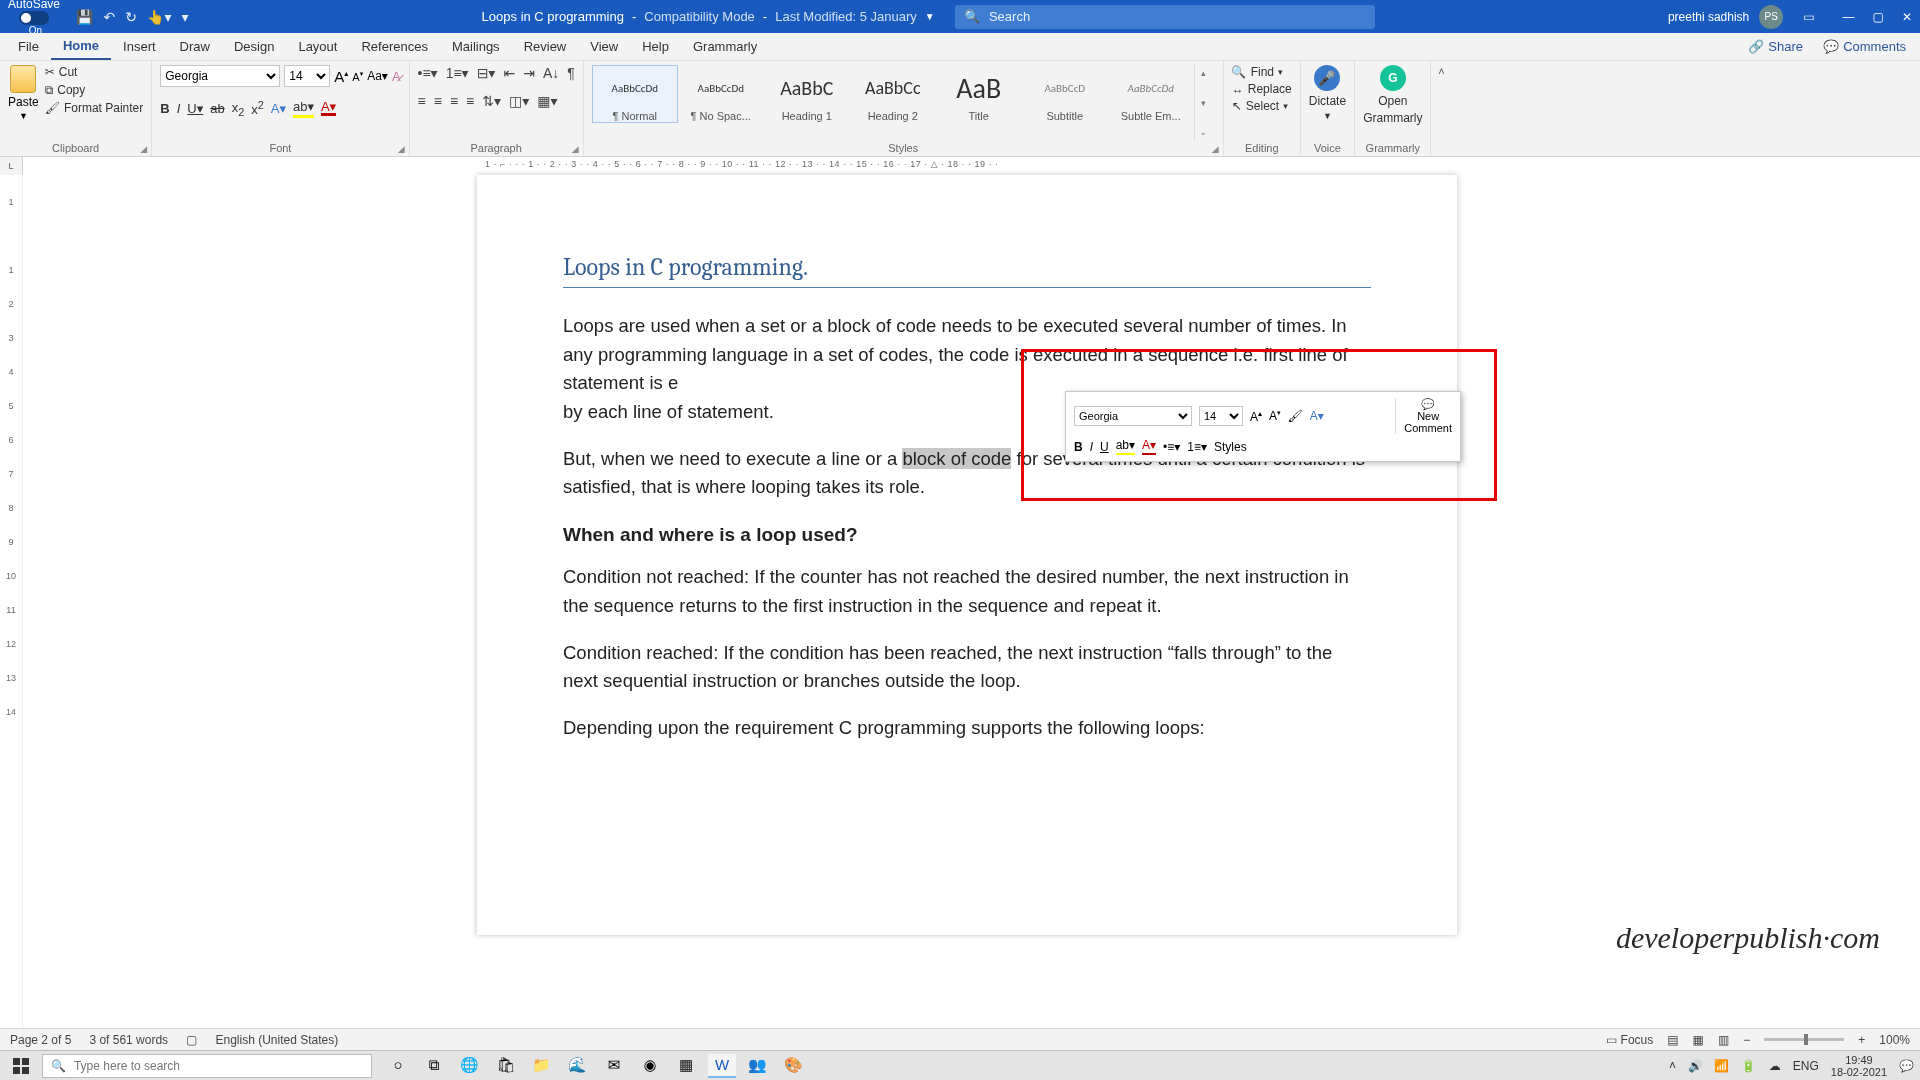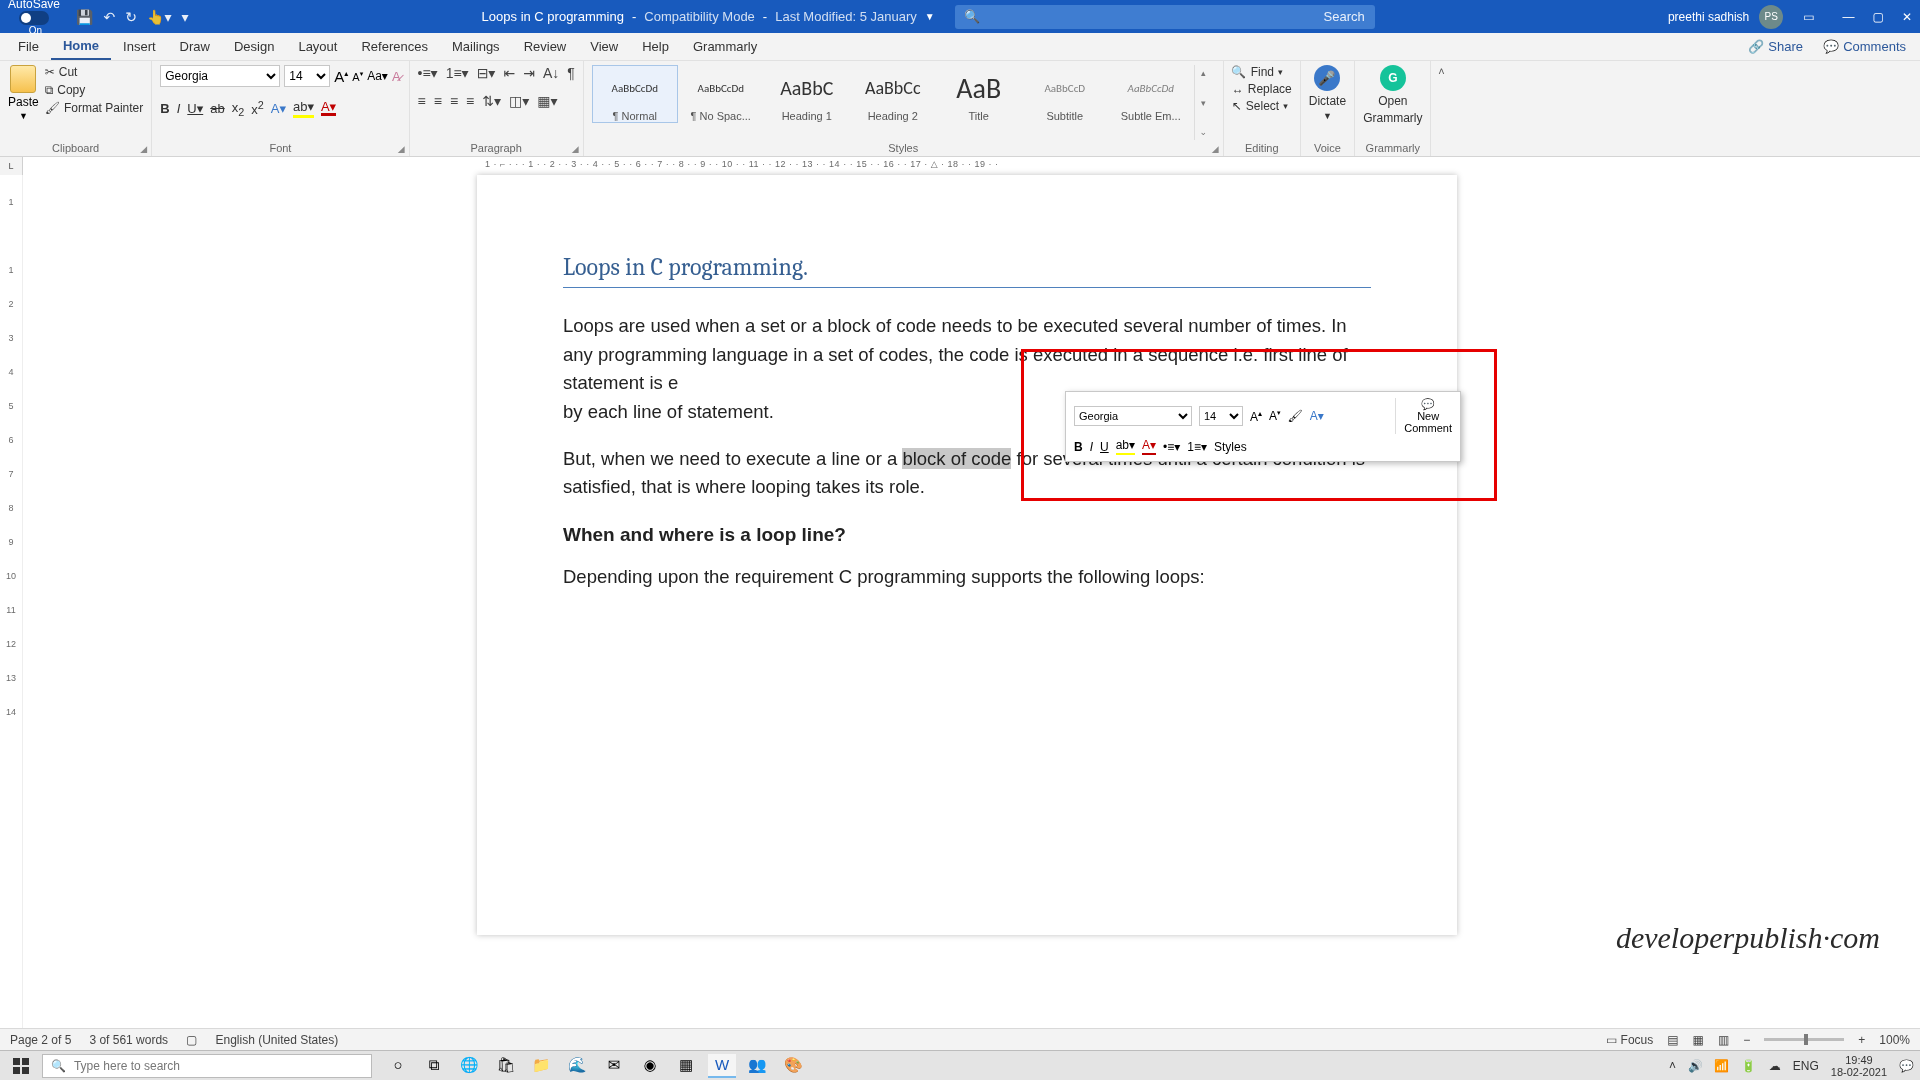--- a/index.html
+++ b/index.html
@@ -17,7 +17,7 @@
 .titlebar .compat { opacity: 0.8; }
 .titlebar .spacer1 { flex: 1; }
 .titlebar .search { flex: 0 0 420px; height: 24px; background: #3f7dd1; border-radius: 3px; display: flex; align-items: center; padding: 0 10px; gap: 8px; color: #e8f0fb; margin: 0 20px; }
-.titlebar .search input { background: transparent; border: none; outline: none; color: #e8f0fb; font-size: 13px; flex: 1; text-align: right; }
+.titlebar .search input { background: transparent; border: none; outline: none; color: #e8f0fb; font-size: 13px; flex: 1; }
 .titlebar .search input::placeholder { color: #e8f0fb; }
 .titlebar .user { display: flex; align-items: center; gap: 10px; margin-left: auto; font-size: 12px; }
 .titlebar .avatar { width: 24px; height: 24px; border-radius: 50%; background: #6d8a8a; color: #fff; display: flex; align-items: center; justify-content: center; font-size: 10px; }

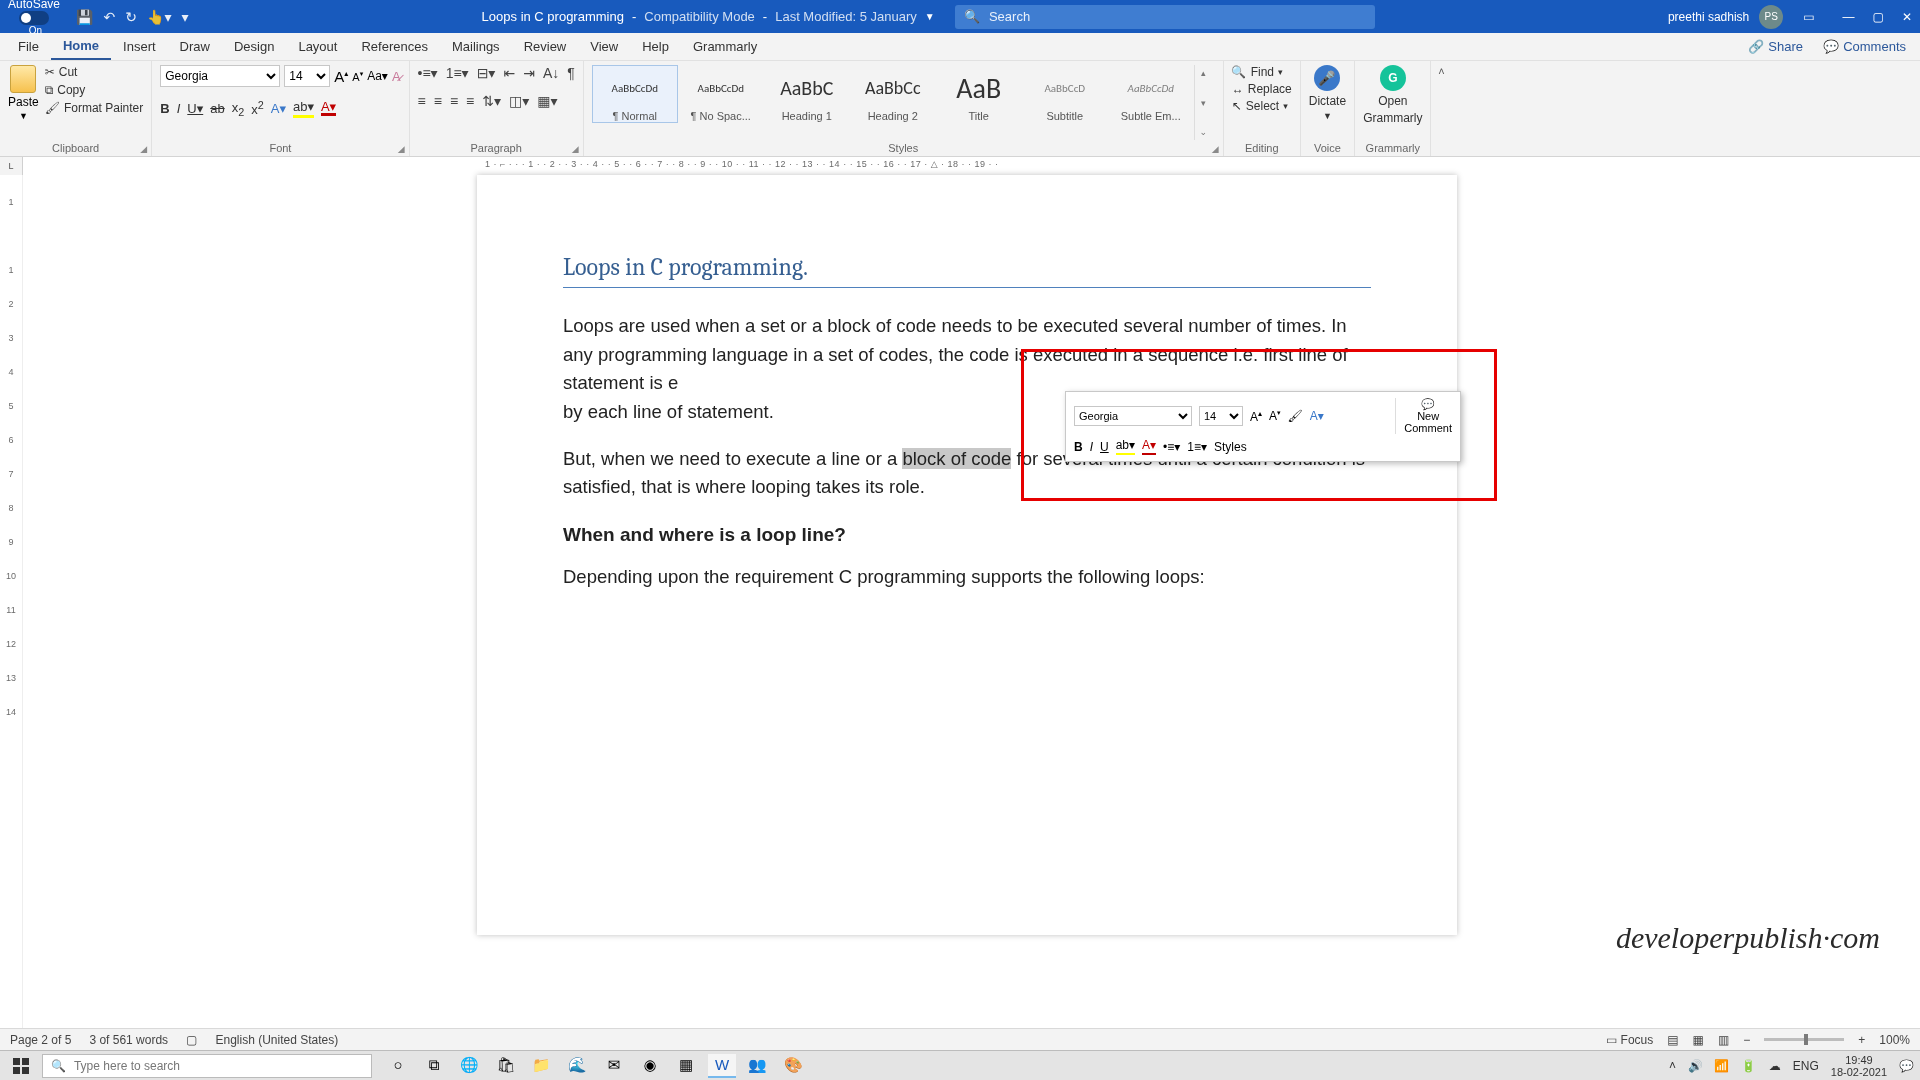--- a/index.html
+++ b/index.html
@@ -358,7 +358,7 @@
       <h1>Loops in C programming.</h1>
       <p><span>Loops are used when a set or a block of code needs to be executed several number of times. In any programming language</span><span> in a set of codes, the code is executed in a sequence i.e. first line of statement is e</span><br><span>by each line of statement.</span></p>
       <p><span>But, when we need to execute a line or a </span><span class="selected">block of code</span><span> for several times until a certain condition is satisfied, that is where looping takes its role.</span></p>
-      <p class="q">When and where is a loop line?</p>
+      <p class="q">When and where is a loop used?</p>
       <p>Depending upon the requirement C programming supports the following loops:</p>
     </div>
 

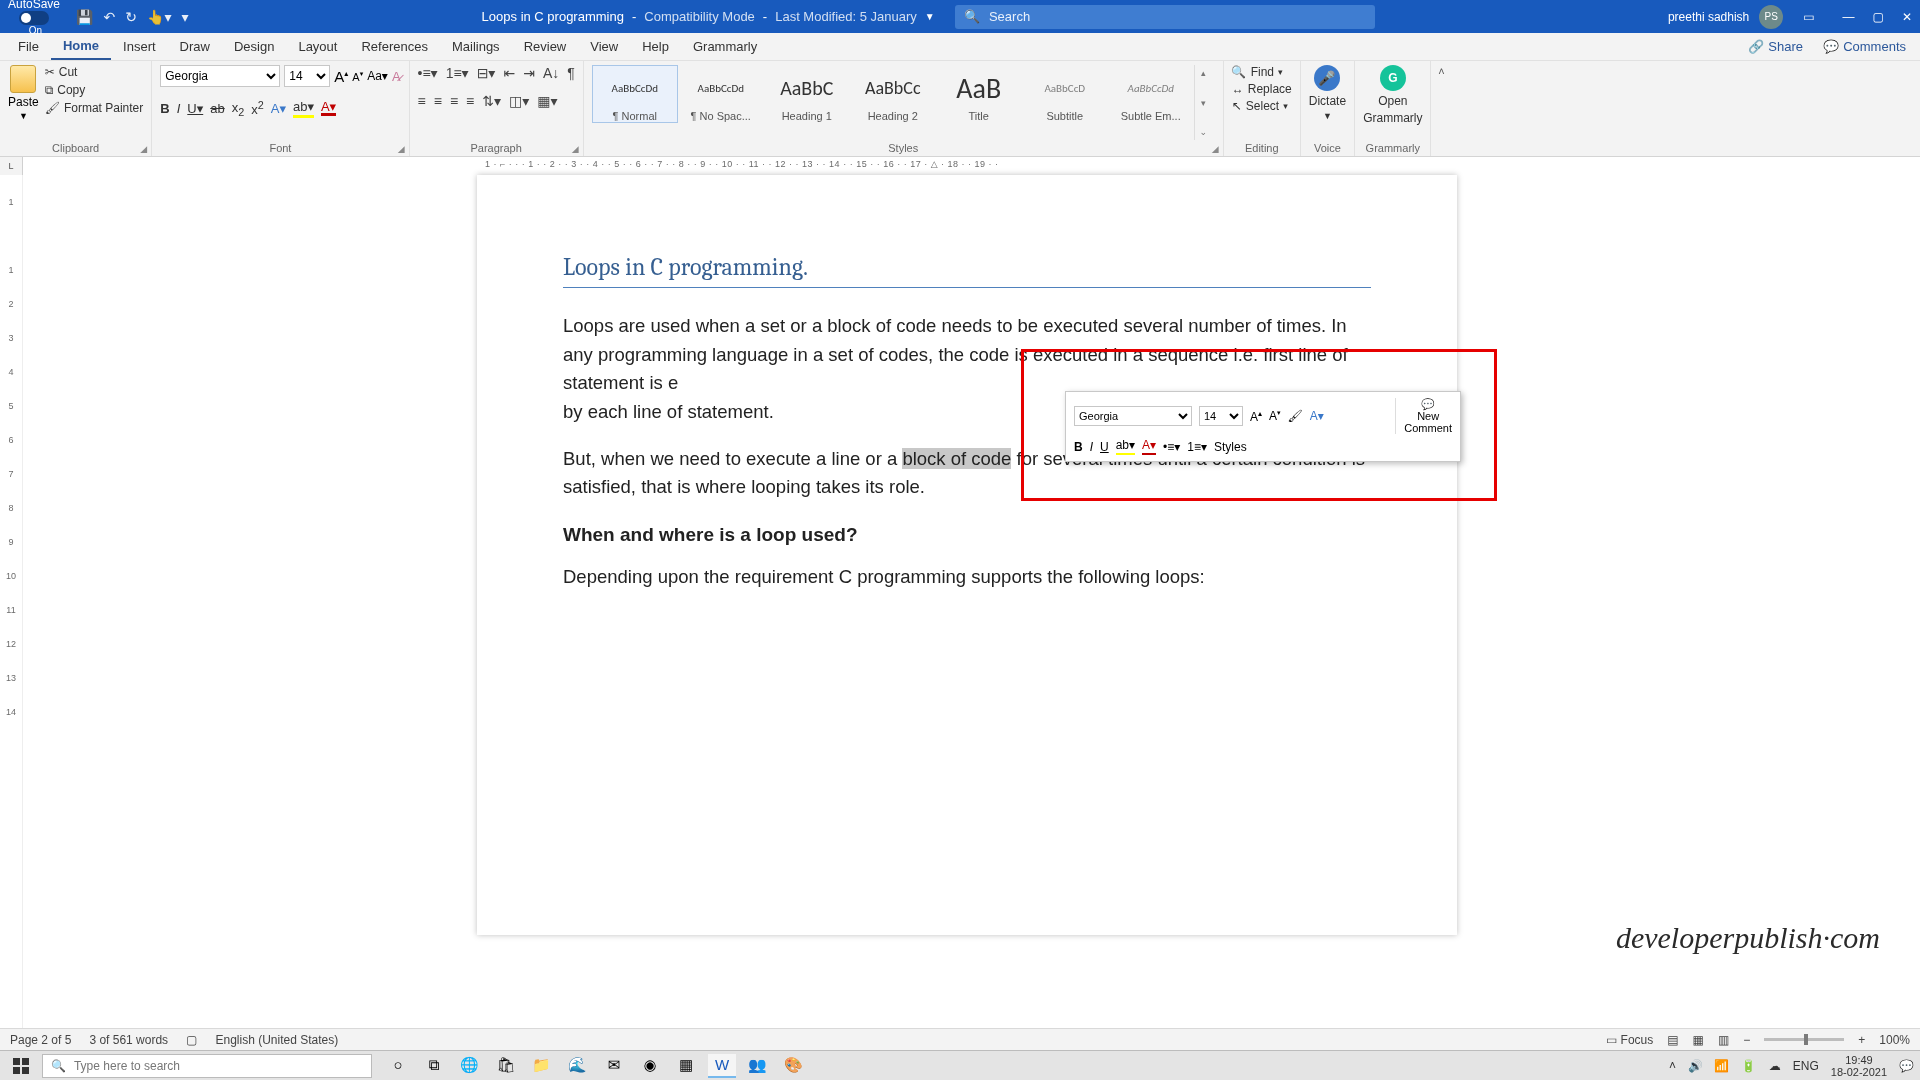--- a/index.html
+++ b/index.html
@@ -359,6 +359,7 @@
       <p><span>Loops are used when a set or a block of code needs to be executed several number of times. In any programming language</span><span> in a set of codes, the code is executed in a sequence i.e. first line of statement is e</span><br><span>by each line of statement.</span></p>
       <p><span>But, when we need to execute a line or a </span><span class="selected">block of code</span><span> for several times until a certain condition is satisfied, that is where looping takes its role.</span></p>
       <p class="q">When and where is a loop used?</p>
+      <p>Condition not reached: If the counter has not reached the desired number, the next instruction in the sequence returns to the first instruction in the sequence and repeat it.</p>
       <p>Depending upon the requirement C programming supports the following loops:</p>
     </div>
 

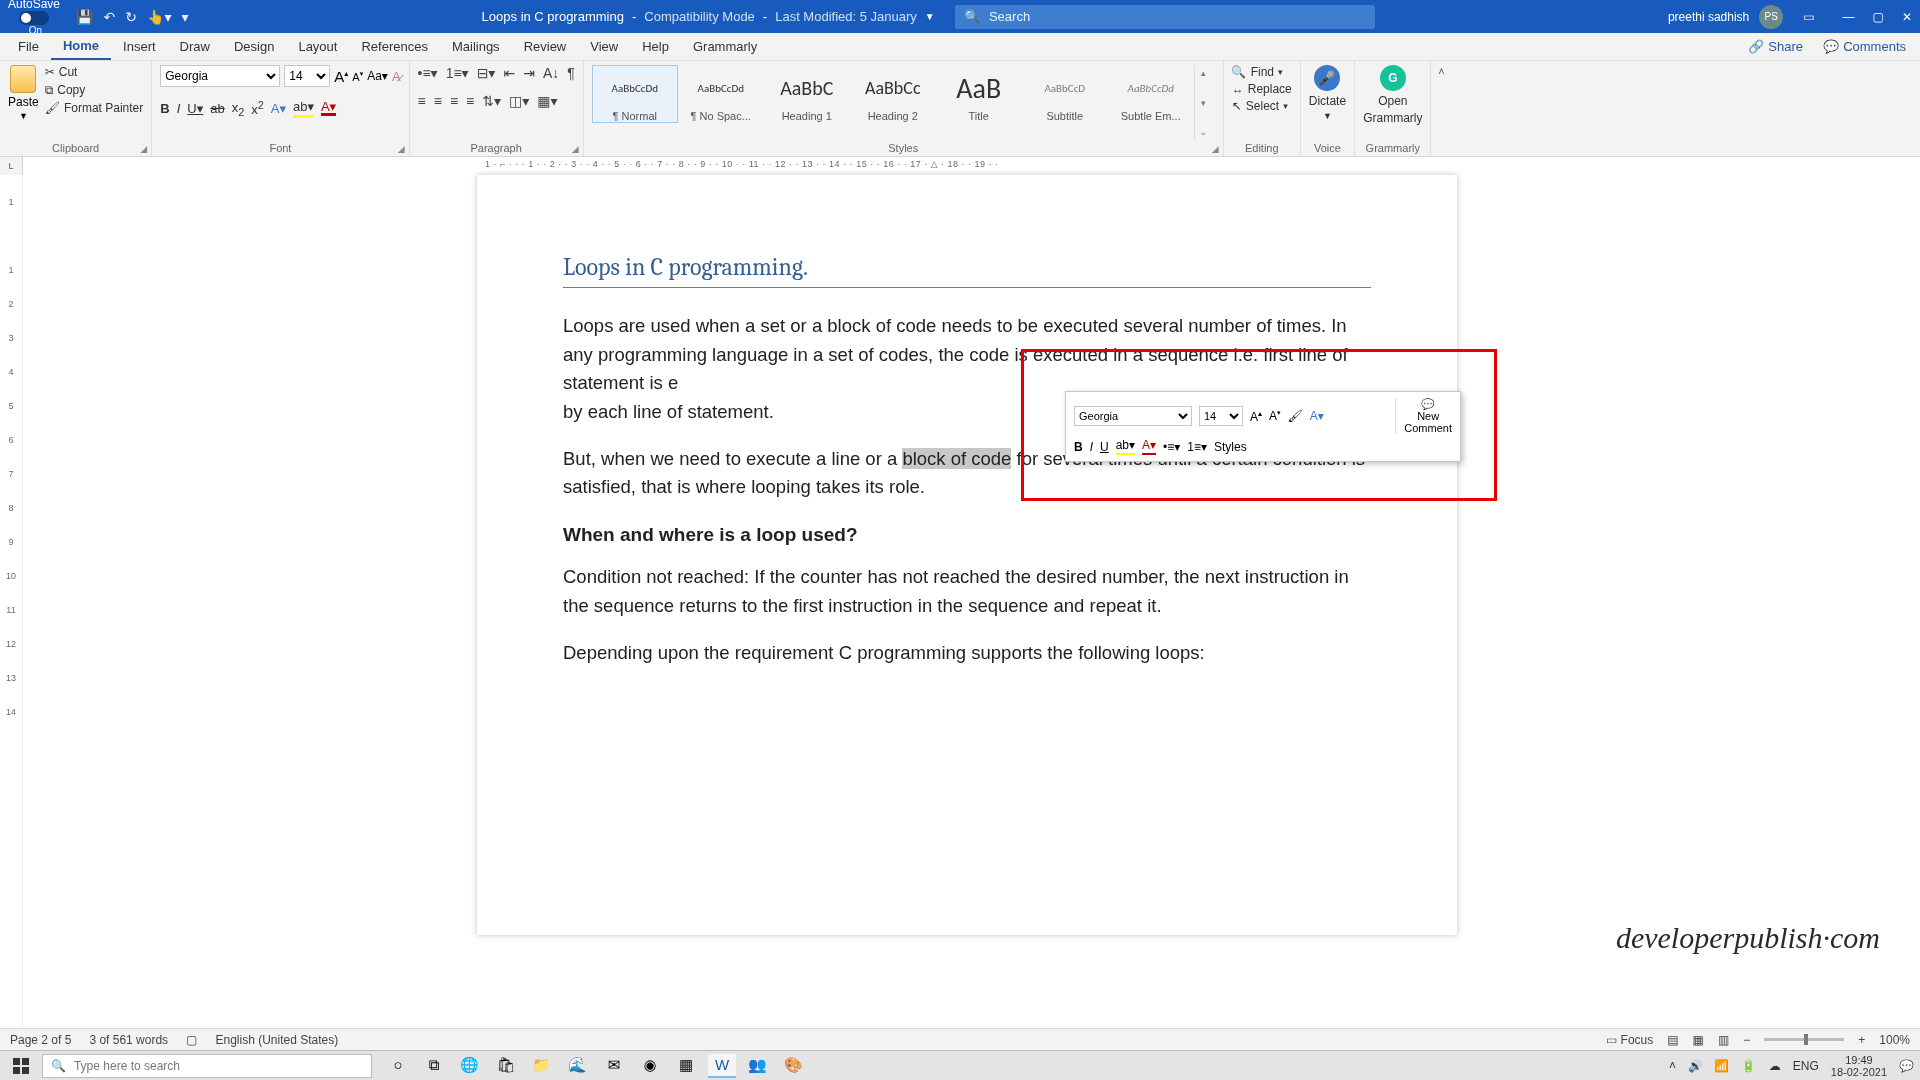--- a/index.html
+++ b/index.html
@@ -360,6 +360,7 @@
       <p><span>But, when we need to execute a line or a </span><span class="selected">block of code</span><span> for several times until a certain condition is satisfied, that is where looping takes its role.</span></p>
       <p class="q">When and where is a loop used?</p>
       <p>Condition not reached: If the counter has not reached the desired number, the next instruction in the sequence returns to the first instruction in the sequence and repeat it.</p>
+      <p>Condition reached: If the condition has been reached, the next instruction “falls through” to the next sequential instruction or branches outside the loop.</p>
       <p>Depending upon the requirement C programming supports the following loops:</p>
     </div>
 

